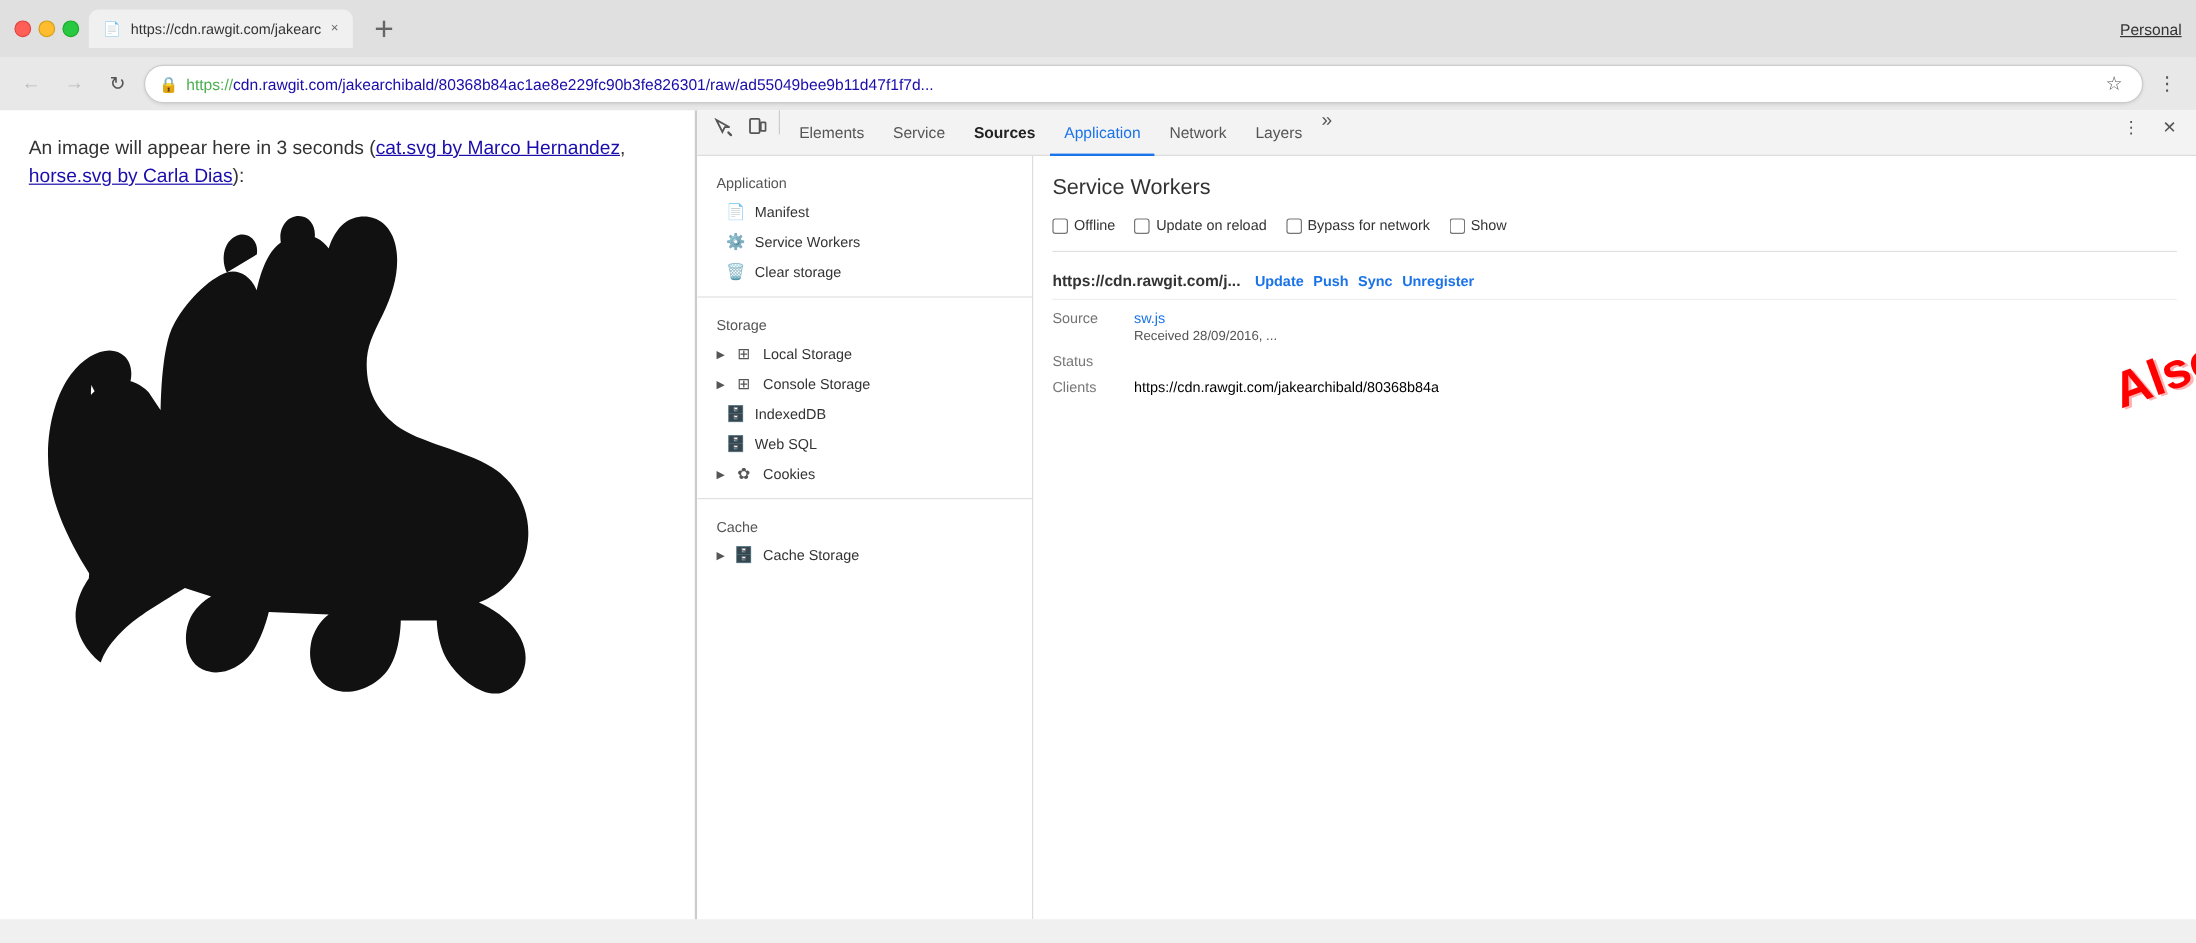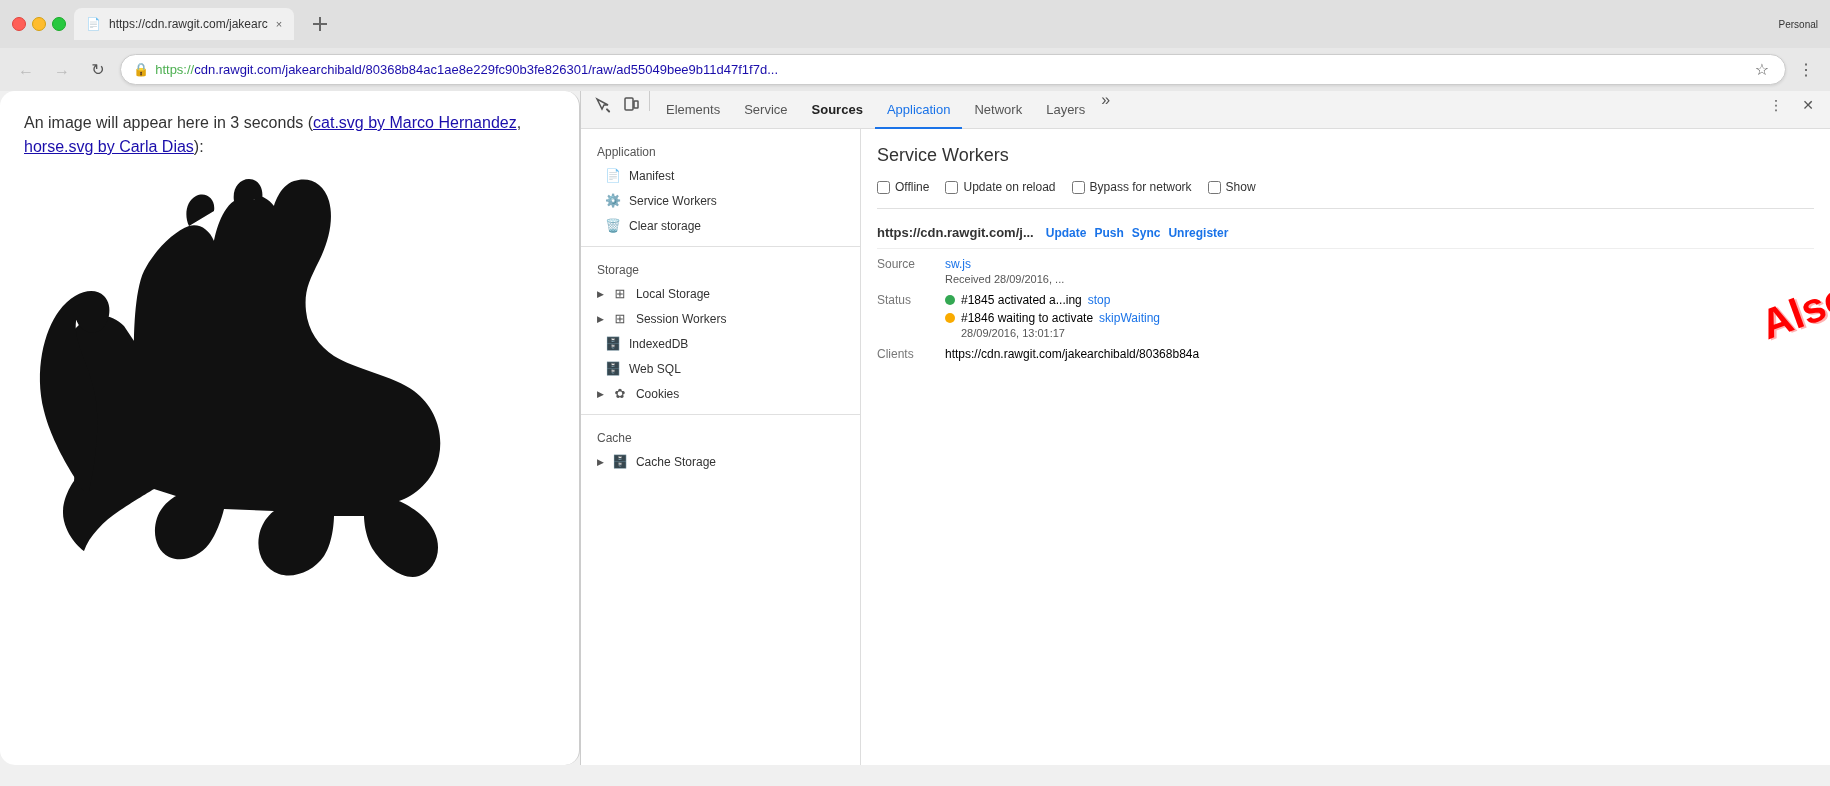--- a/index.html
+++ b/index.html
@@ -15,7 +15,7 @@
     .tab-url { font-size: 12px; color: #333; flex: 1; overflow: hidden; text-overflow: ellipsis; white-space: nowrap; max-width: 160px; }
     .tab-close { font-size: 11px; color: #666; cursor: pointer; }
     .new-tab-btn { width: 28px; height: 28px; display: flex; align-items: center; justify-content: center; font-size: 16px; color: #666; margin-left: 4px; }
-    .profile-text { margin-left: auto; font-size: 10px; color: #333; }
+    .profile-text { margin-left: auto; font-size: 13px; color: #333; text-decoration: underline; }
 
     .address-bar-row { display: flex; align-items: center; padding: 6px 12px; gap: 8px; background: #e8e8e8; }
     .nav-btn { width: 28px; height: 28px; display: flex; align-items: center; justify-content: center; font-size: 16px; color: #555; background: none; border: none; cursor: pointer; border-radius: 50%; }

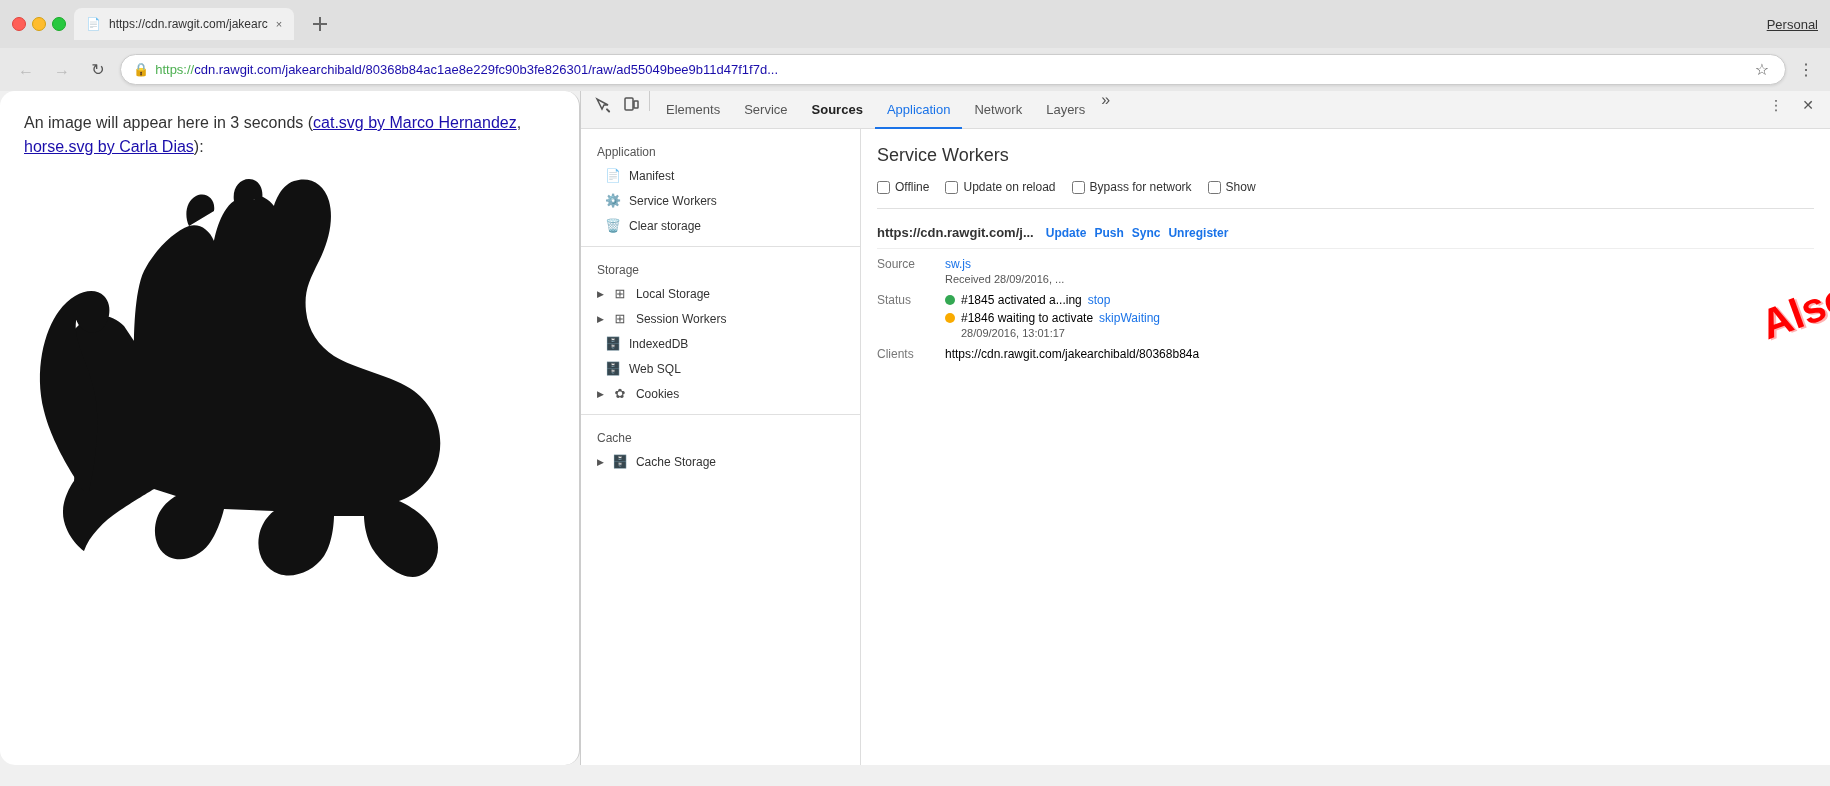--- a/index.html
+++ b/index.html
@@ -29,7 +29,7 @@
     .main-area { display: flex; height: calc(786px - 36px - 40px - 36px); }
 
     
-    .webpage { flex: 0 0 580px; background: white; padding: 20px 24px; overflow: hidden; border-right: 1px solid #ccc; border-radius: 15px; }
+    .webpage { flex: 0 0 580px; background: white; padding: 20px 24px; overflow: hidden; border-right: 1px solid #ccc; }
     .page-text { font-size: 16px; color: #333; line-height: 1.5; }
     .page-text a { color: #1a0dab; text-decoration: underline; }
     .cat-svg { margin-top: 12px; width: 500px; height: 420px; }

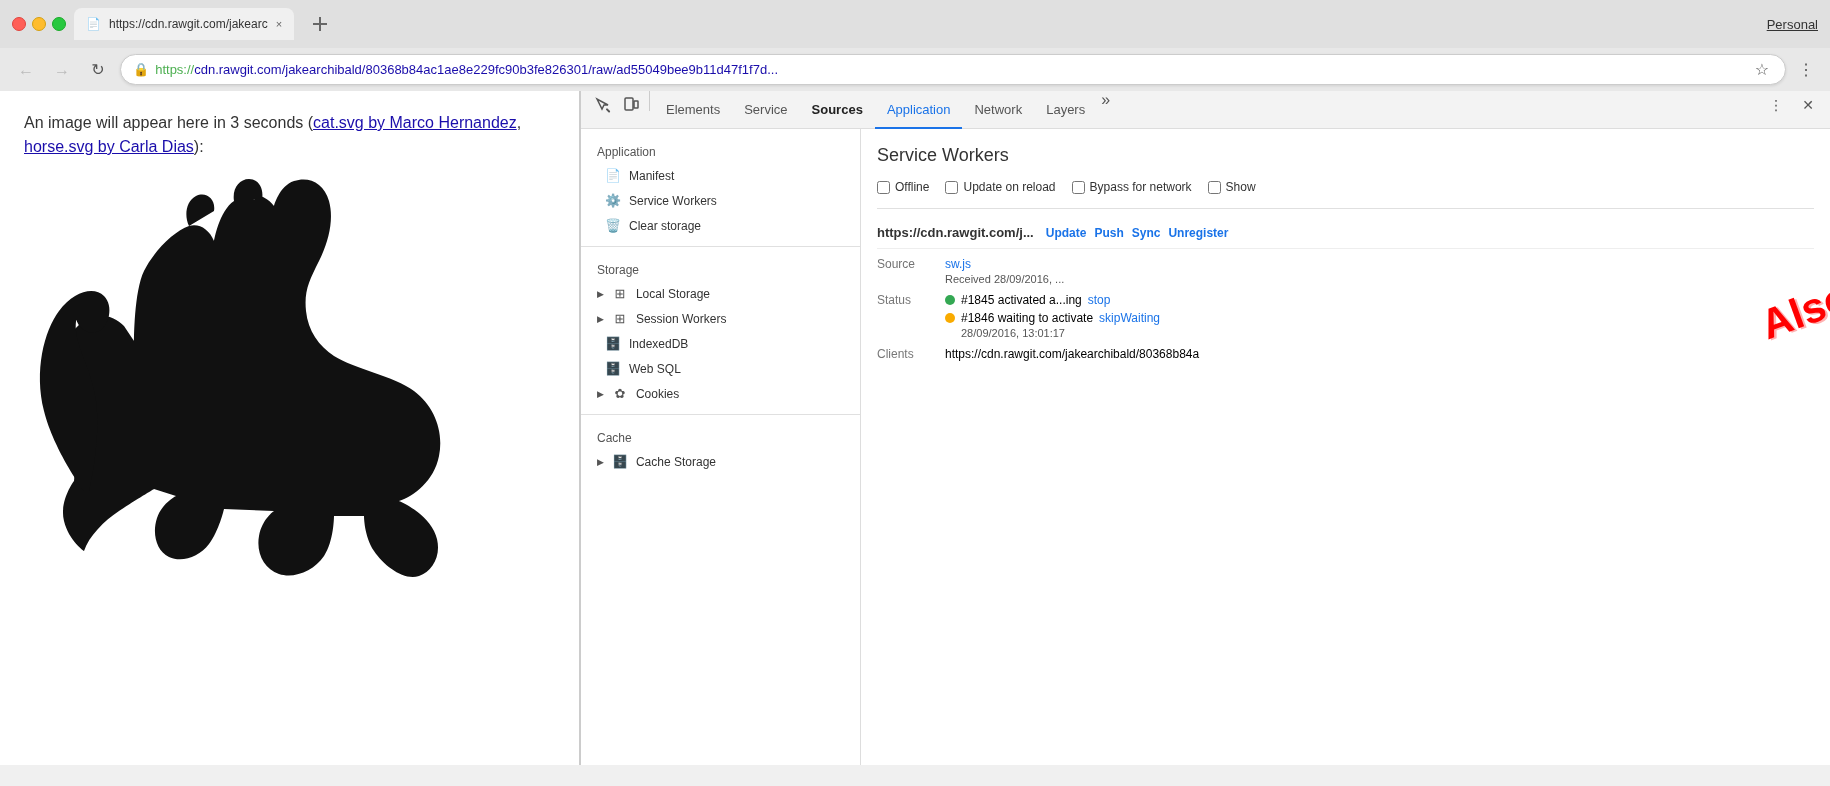--- a/index.html
+++ b/index.html
@@ -355,23 +355,6 @@
 
             <div style="display:flex; align-items:flex-start; font-size:12px; margin-top:8px; gap:8px;">
               <span style="color:#777; min-width:60px;">Status</span>
-              <div>
-
-                <div style="display:flex; align-items:center; margin-bottom:4px;">
-                  <span class="status-dot green"></span>
-                  <span>#1845 activated a</span>
-                  <span>...</span>
-                  <span>ing</span>
-                  <a class="stop-link">stop</a>
-                </div>
-
-                <div style="display:flex; align-items:center; margin-bottom:2px;">
-                  <span class="status-dot yellow"></span>
-                  <span>#1846 waiting to activate</span>
-                  <a class="skip-link">skipWaiting</a>
-                </div>
-                <div style="font-size:11px; color:#555; margin-left:16px;">28/09/2016, 13:01:17</div>
-              </div>
             </div>
 
             <div style="display:flex; align-items:flex-end; font-size:12px; margin-top:8px; gap:8px;">

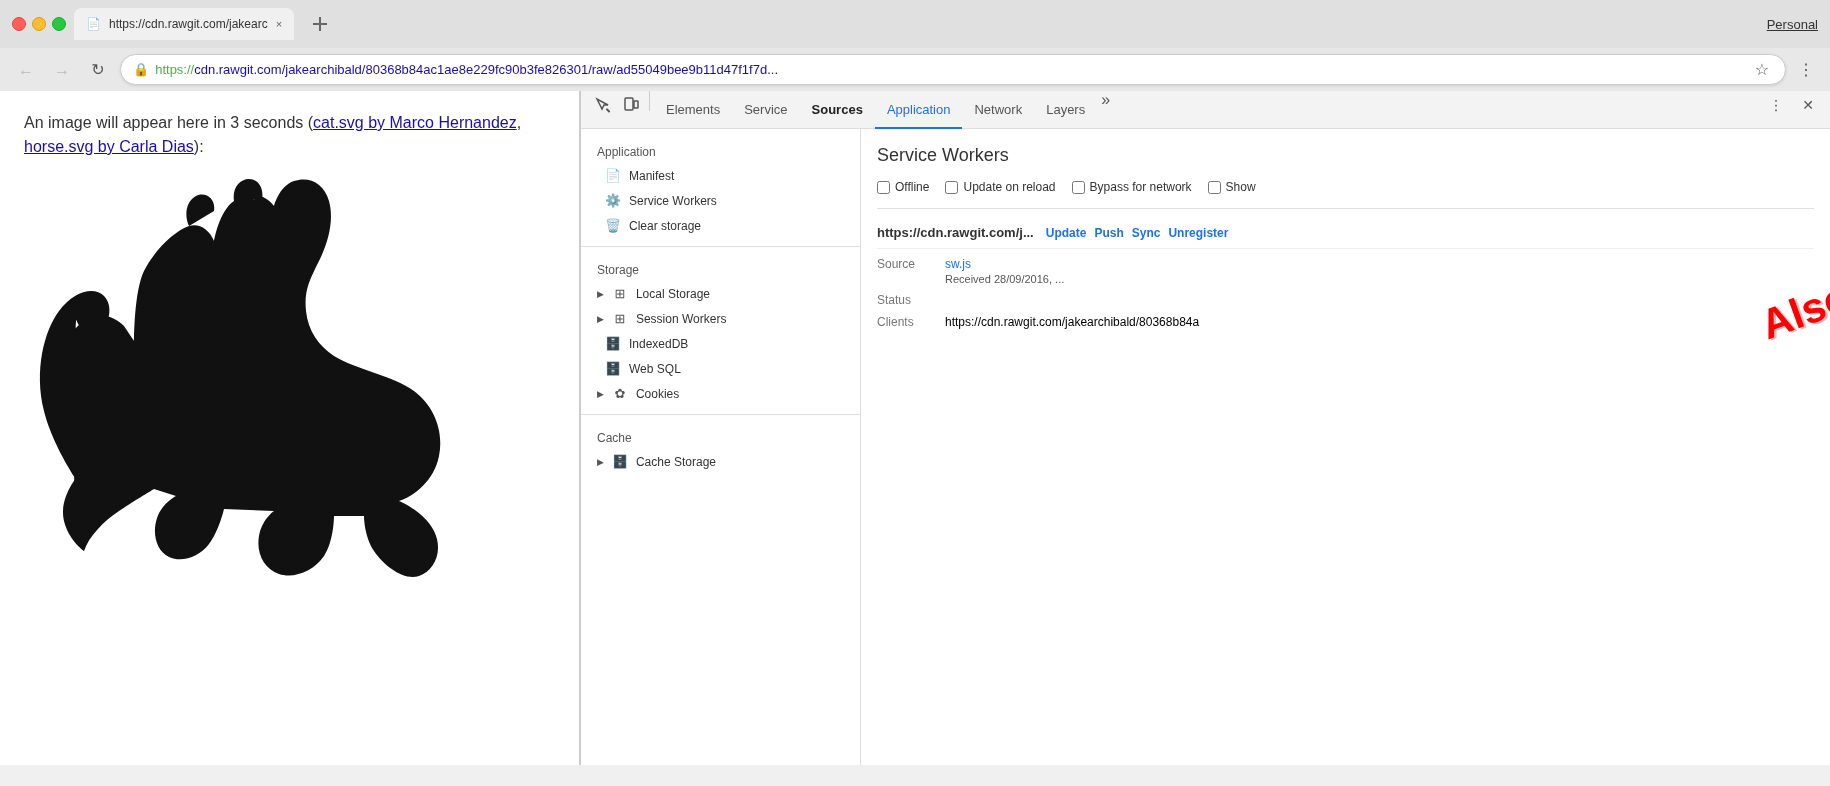--- a/index.html
+++ b/index.html
@@ -288,7 +288,7 @@
             <div class="dt-sidebar-item has-arrow">
               <span class="dt-sidebar-arrow">▶</span>
               <span class="dt-sidebar-icon">⊞</span>
-              <span>Session Workers</span>
+              <span>Console Storage</span>
             </div>
             <div class="dt-sidebar-item">
               <span class="dt-sidebar-icon">🗄️</span>

